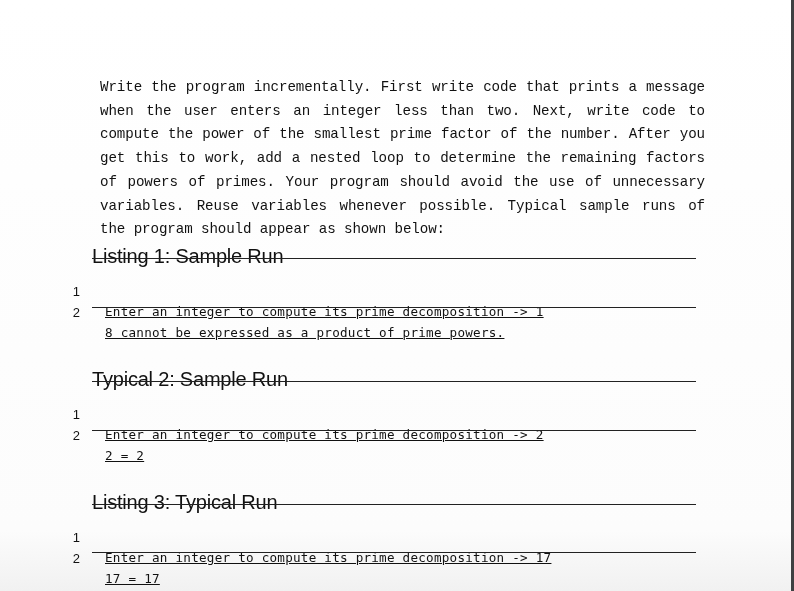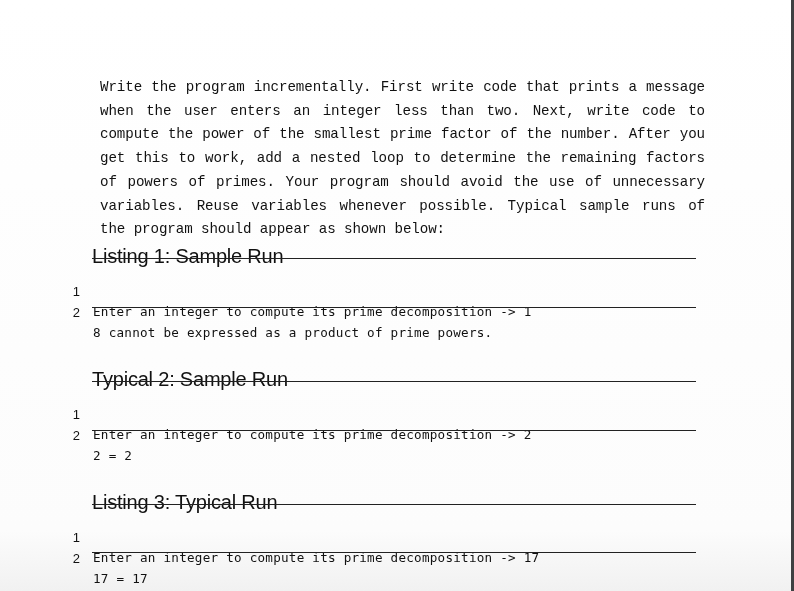--- a/index.html
+++ b/index.html
@@ -23,7 +23,7 @@
   .rule { position: absolute; left: 92px; width: 604px; height: 1px; background: #222; }
   .code-line { position: absolute; left: 0; height: 20px; font-family: "DejaVu Sans Mono", monospace; font-size: 12.6px; line-height: 20px; white-space: pre; }
   .ln { position: absolute; left: 68px; width: 12px; text-align: right; font-family: "Liberation Sans", sans-serif; font-size: 13px; }
-  .code { position: absolute; left: 93px; letter-spacing: 0.25px; }
+  .code { position: absolute; left: 105px; letter-spacing: 0.25px; text-decoration: underline; }
 </style>
 </head>
 <body>

